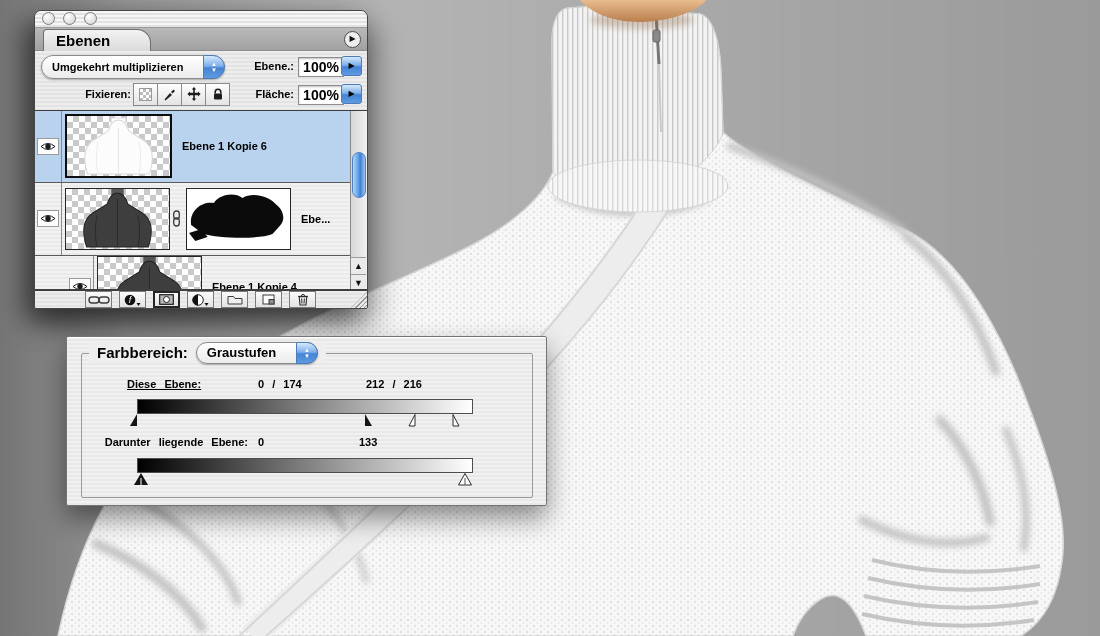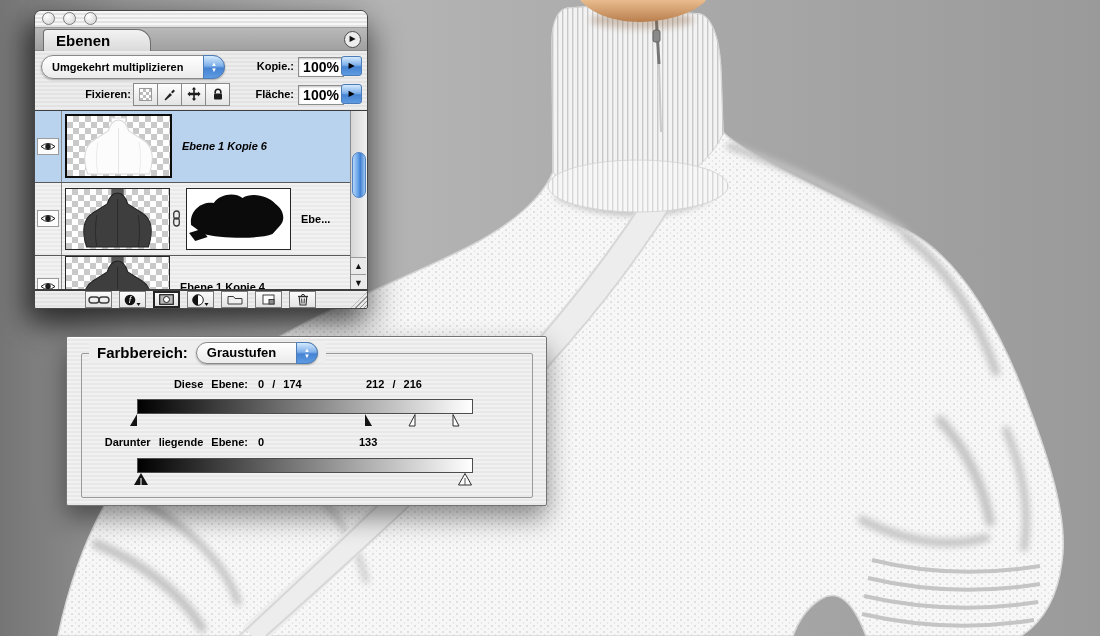--- a/index.html
+++ b/index.html
@@ -212,7 +212,7 @@
             <span>▼</span>
         </span>
       </div>
-      <span class="lbl" style="left:195px;top:9px;width:64px;text-align:right;">Kopie.:</span>
+      <span class="lbl" style="left:195px;top:9px;width:64px;text-align:right;">Ebene.:</span>
       <input class="field" style="left: 263px; top: 6px;" readonly="" value="100%">
       <div class="arrow-btn blue-grad" style="left:306px;top:5px;">
         <span>▶</span>

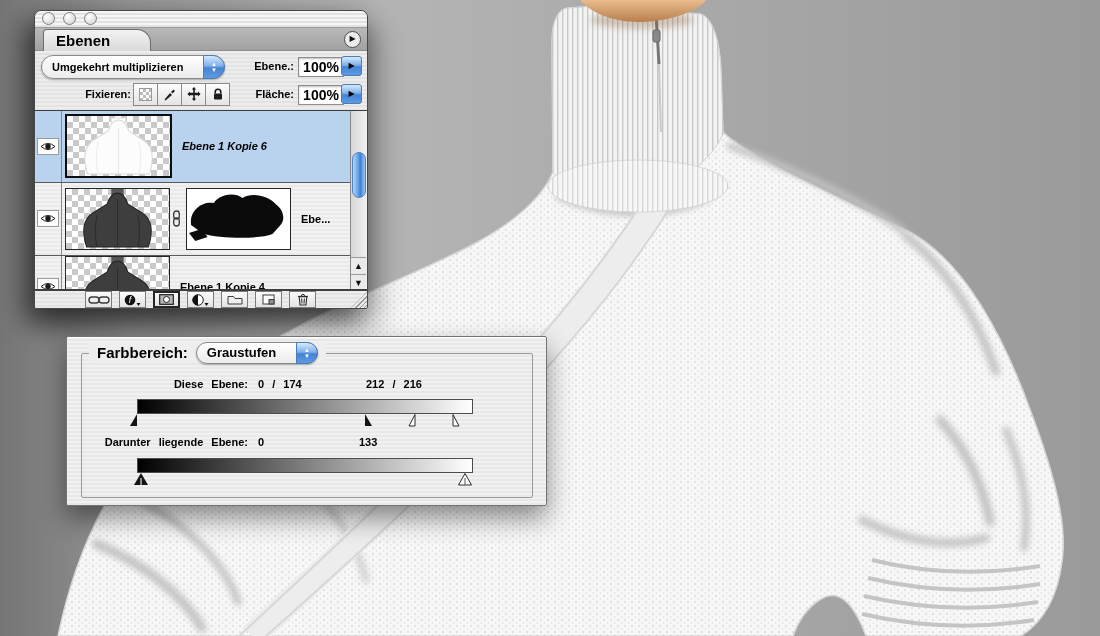--- a/index.html
+++ b/index.html
@@ -250,7 +250,7 @@
 
     <div class="layer-list">
 
-      <div class="lrow row-sel" style="top:0;height:71px;border-bottom:1px solid #5a5a5a;font-style:italic;">
+      <div class="lrow row-sel" style="top:0;height:71px;border-bottom:1px solid #5a5a5a;">
         <div class="eye-cell">
           <div class="eye-box">
             <svg width="16" height="11" viewBox="0 0 16 11">

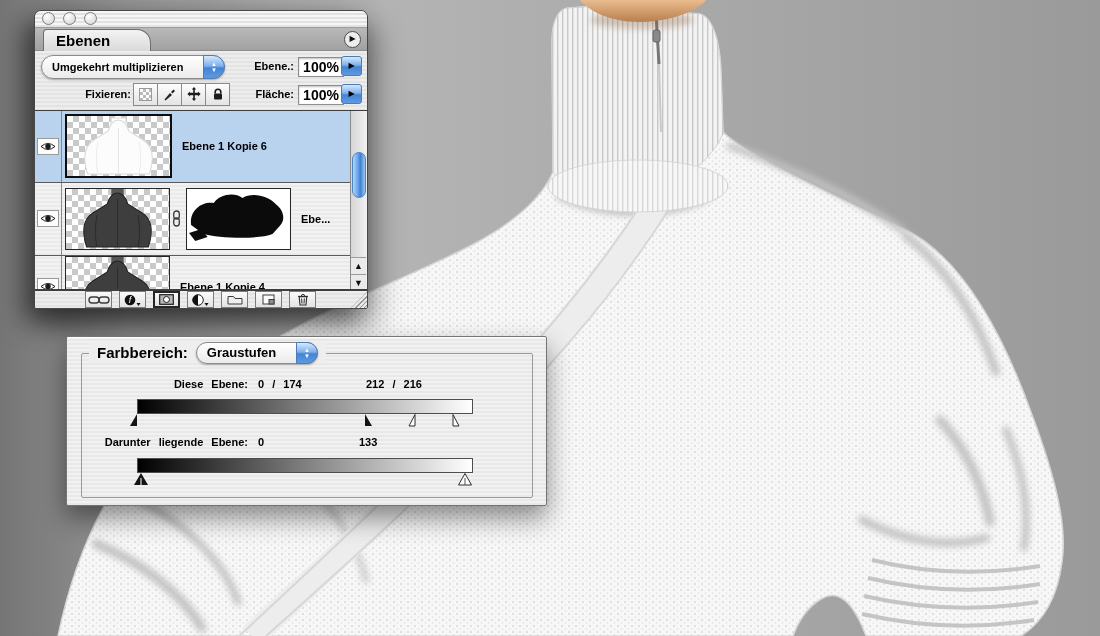--- a/index.html
+++ b/index.html
@@ -300,7 +300,7 @@
         <span class="lname" style="">Ebe...</span>
       </div>
 
-      <div class="lrow" style="top:145px;height:62px;">
+      <div class="lrow" style="top:145px;height:62px;padding-left:32px;">
         <div class="eye-cell">
           <div class="eye-box">
             <svg width="16" height="11" viewBox="0 0 16 11">

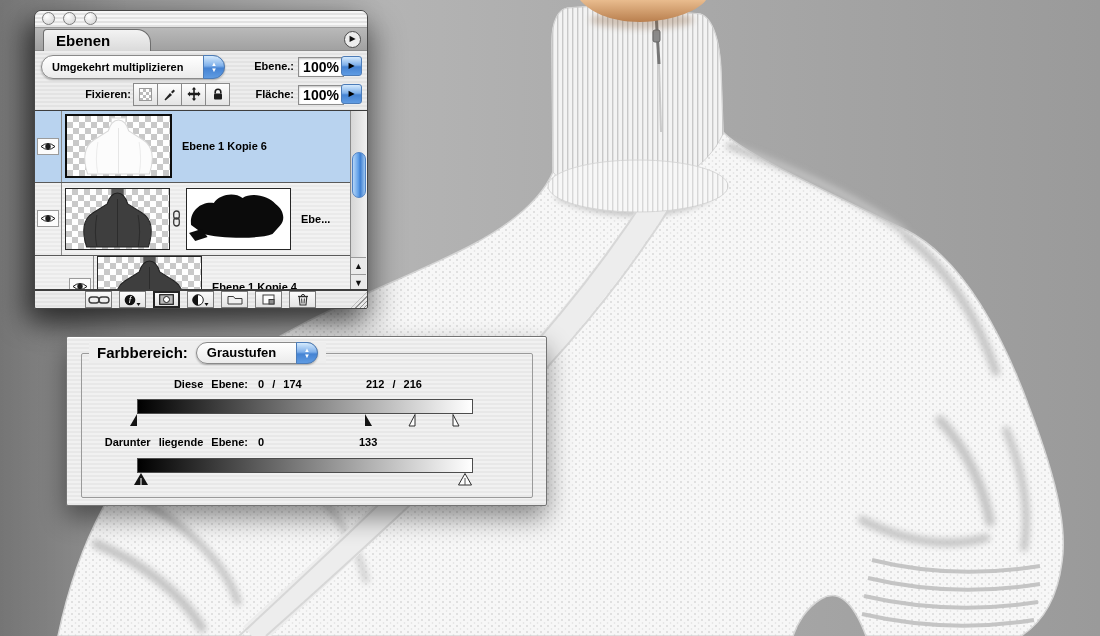--- a/index.html
+++ b/index.html
@@ -395,7 +395,7 @@
       </div>
     </div>
 
-    <span class="dtext" style="left:60px;top:41px;width:121px;text-align:right;">Diese Ebene:</span>
+    <span class="dtext" style="left:60px;top:41px;width:121px;text-decoration:underline;">Diese Ebene:</span>
     <span class="dtext" style="left:191px;top:41px;">0 / 174</span>
     <span class="dtext" style="left:299px;top:41px;">212 / 216</span>
 

